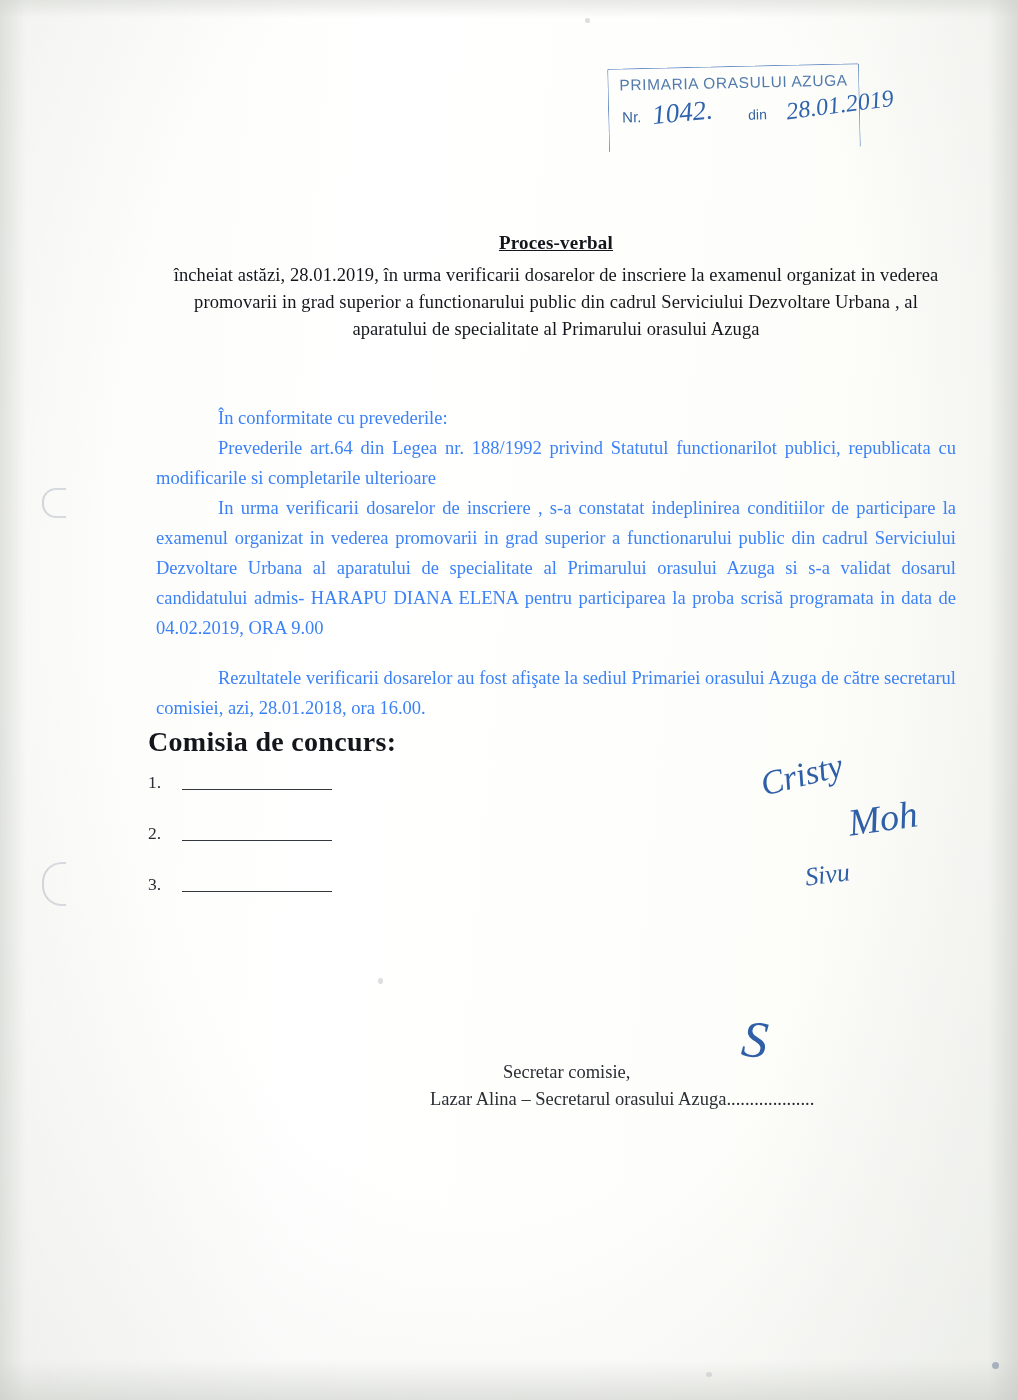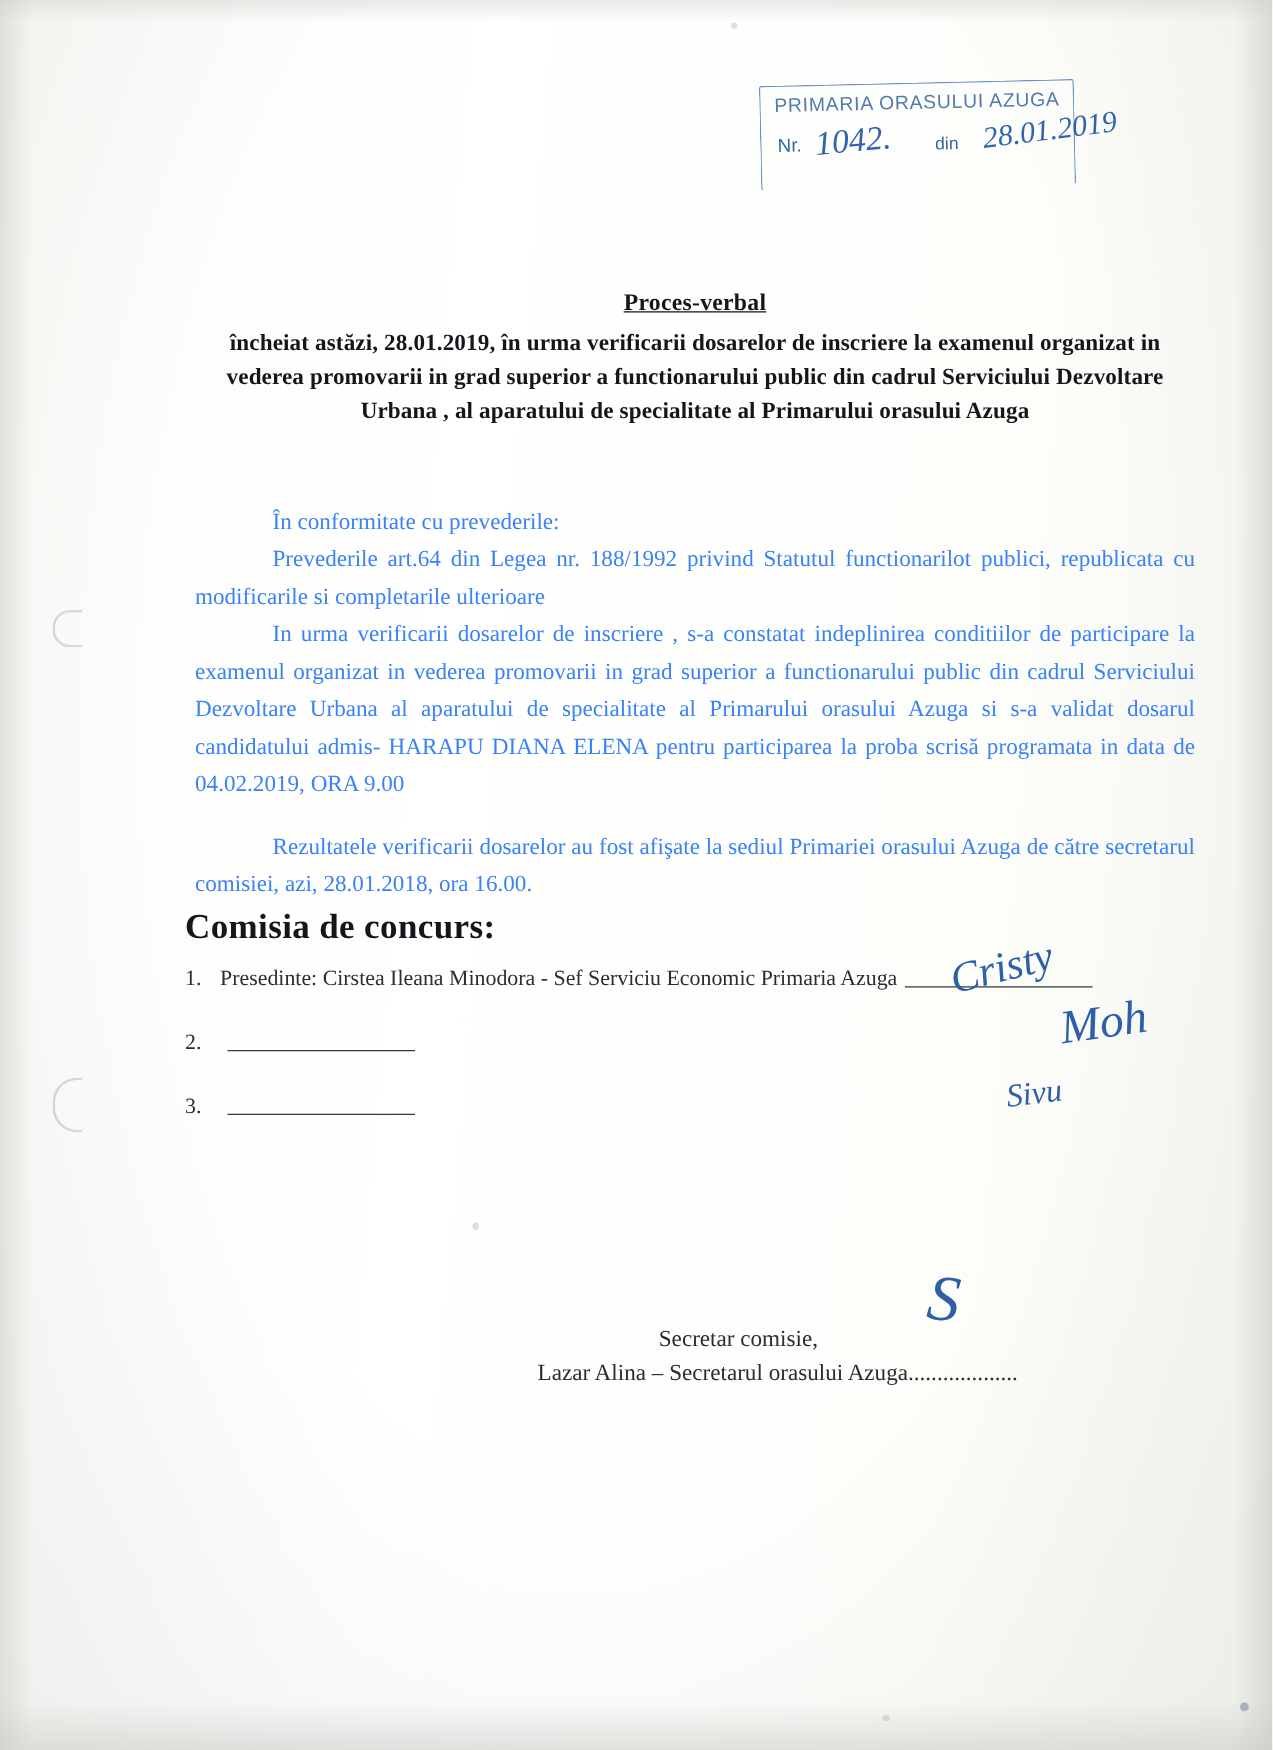--- a/index.html
+++ b/index.html
@@ -137,7 +137,7 @@
   .subtitle {
     margin-top: 8px;
     text-align: center;
-    font-weight: bold;
+    font-weight: normal;
     font-size: 18.5px;
     line-height: 1.45;
     letter-spacing: .1px;

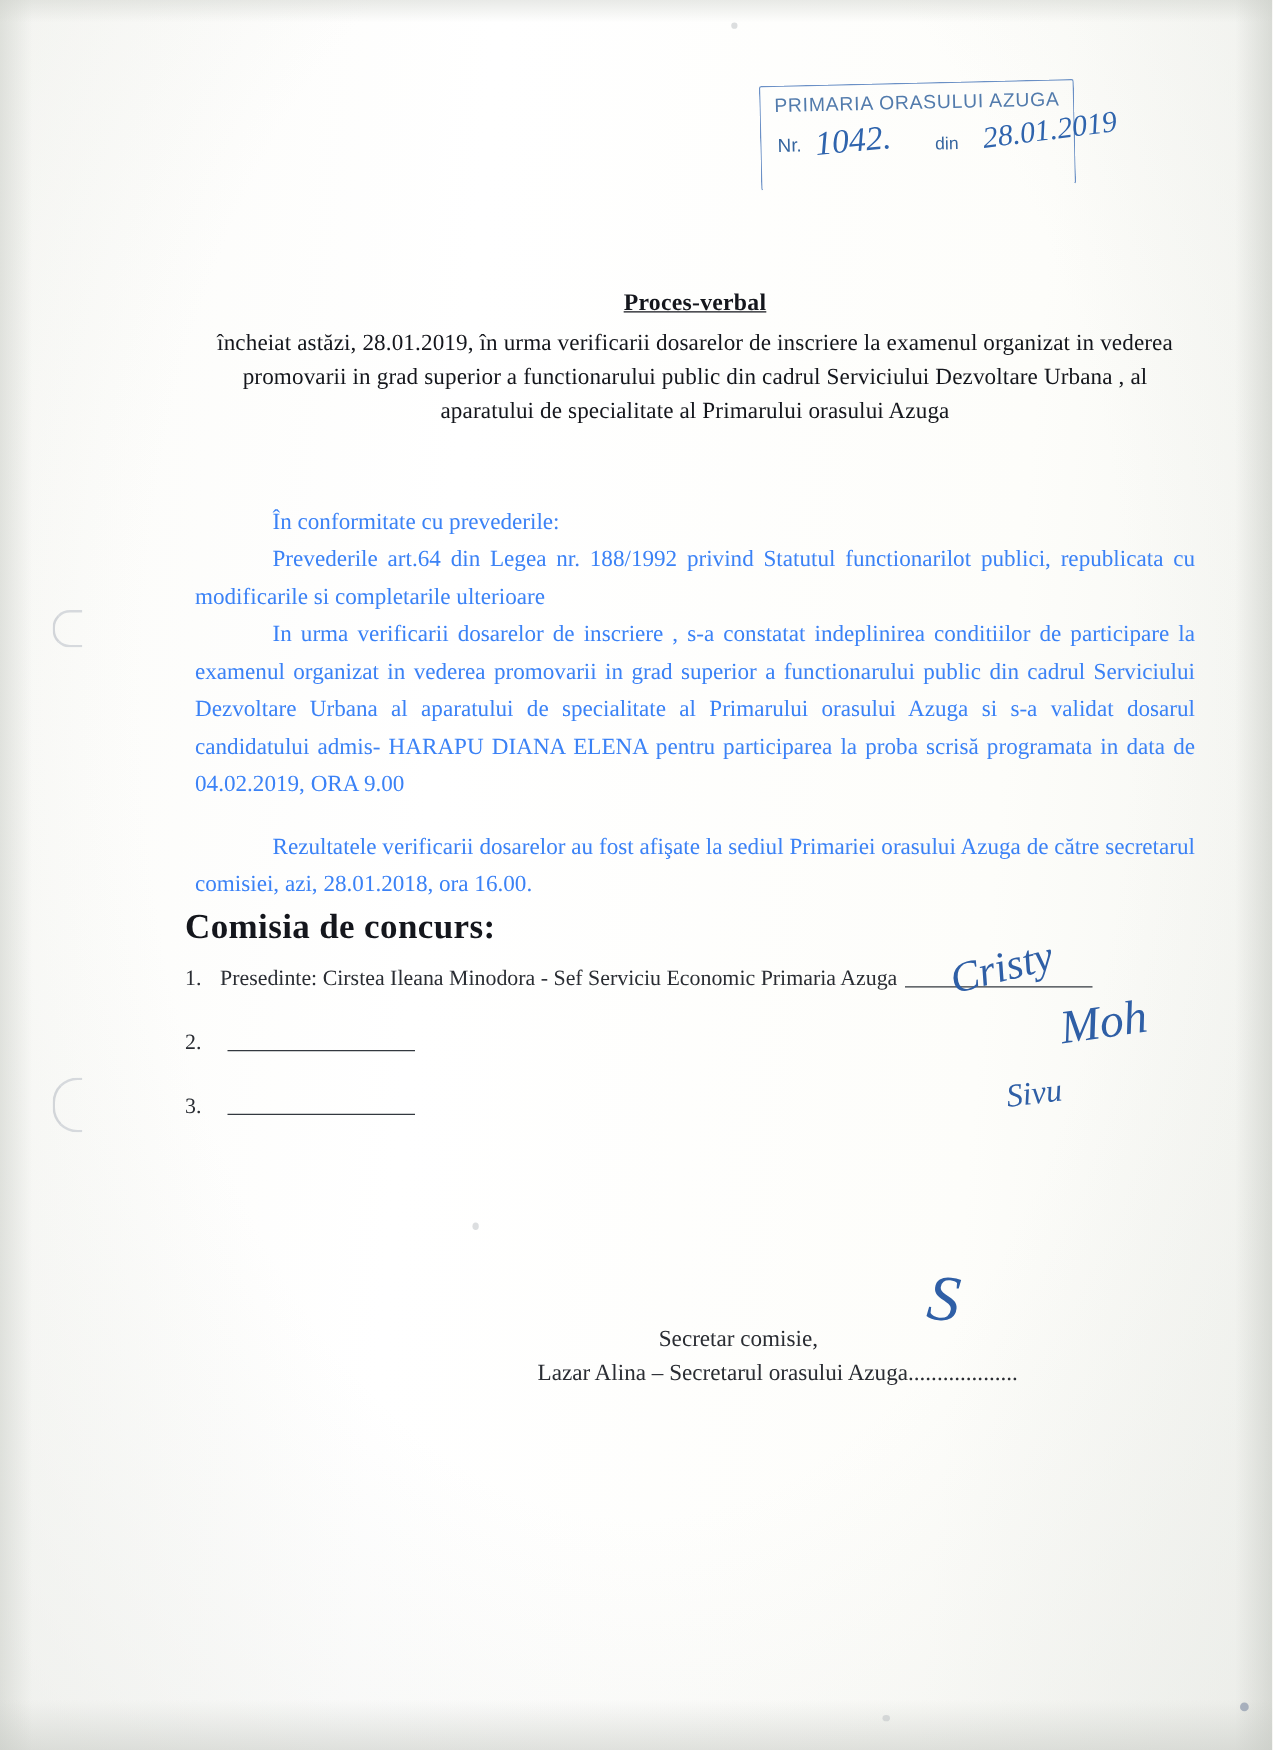--- a/index.html
+++ b/index.html
@@ -319,7 +319,6 @@
   <div class="member-list">
     <div class="member">
       <span class="num">1.</span>
-      <span class="txt">Presedinte: Cirstea Ileana Minodora - Sef Serviciu Economic Primaria Azuga</span>
       <span class="sig-line"></span>
     </div>
     <div class="member">

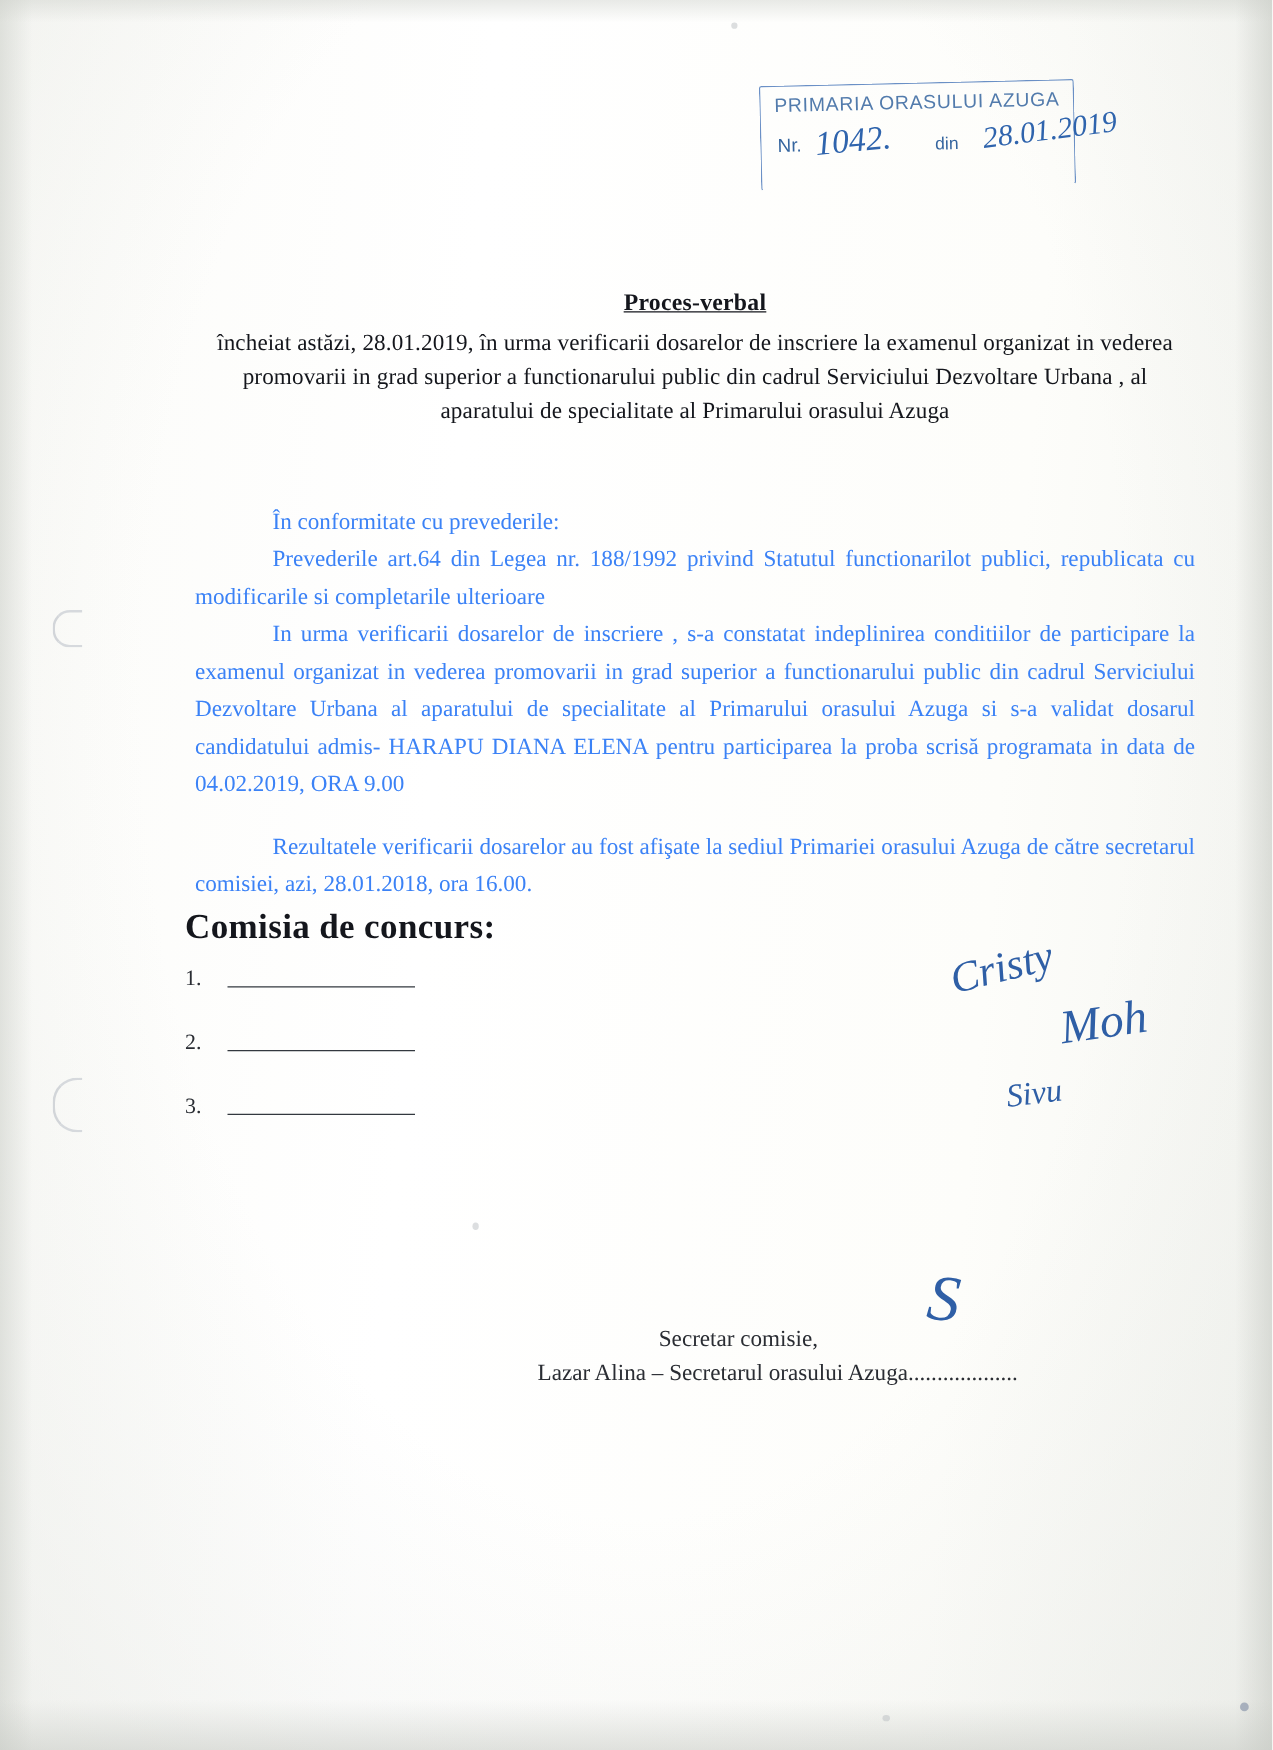--- a/index.html
+++ b/index.html
@@ -235,7 +235,7 @@
     color: #2a2d33;
   }
   .secretary .line1 {
-    margin-left: 97px;
+    margin-left: 73px;
   }
   .secretary .line2 {
     margin-top: 6px;

